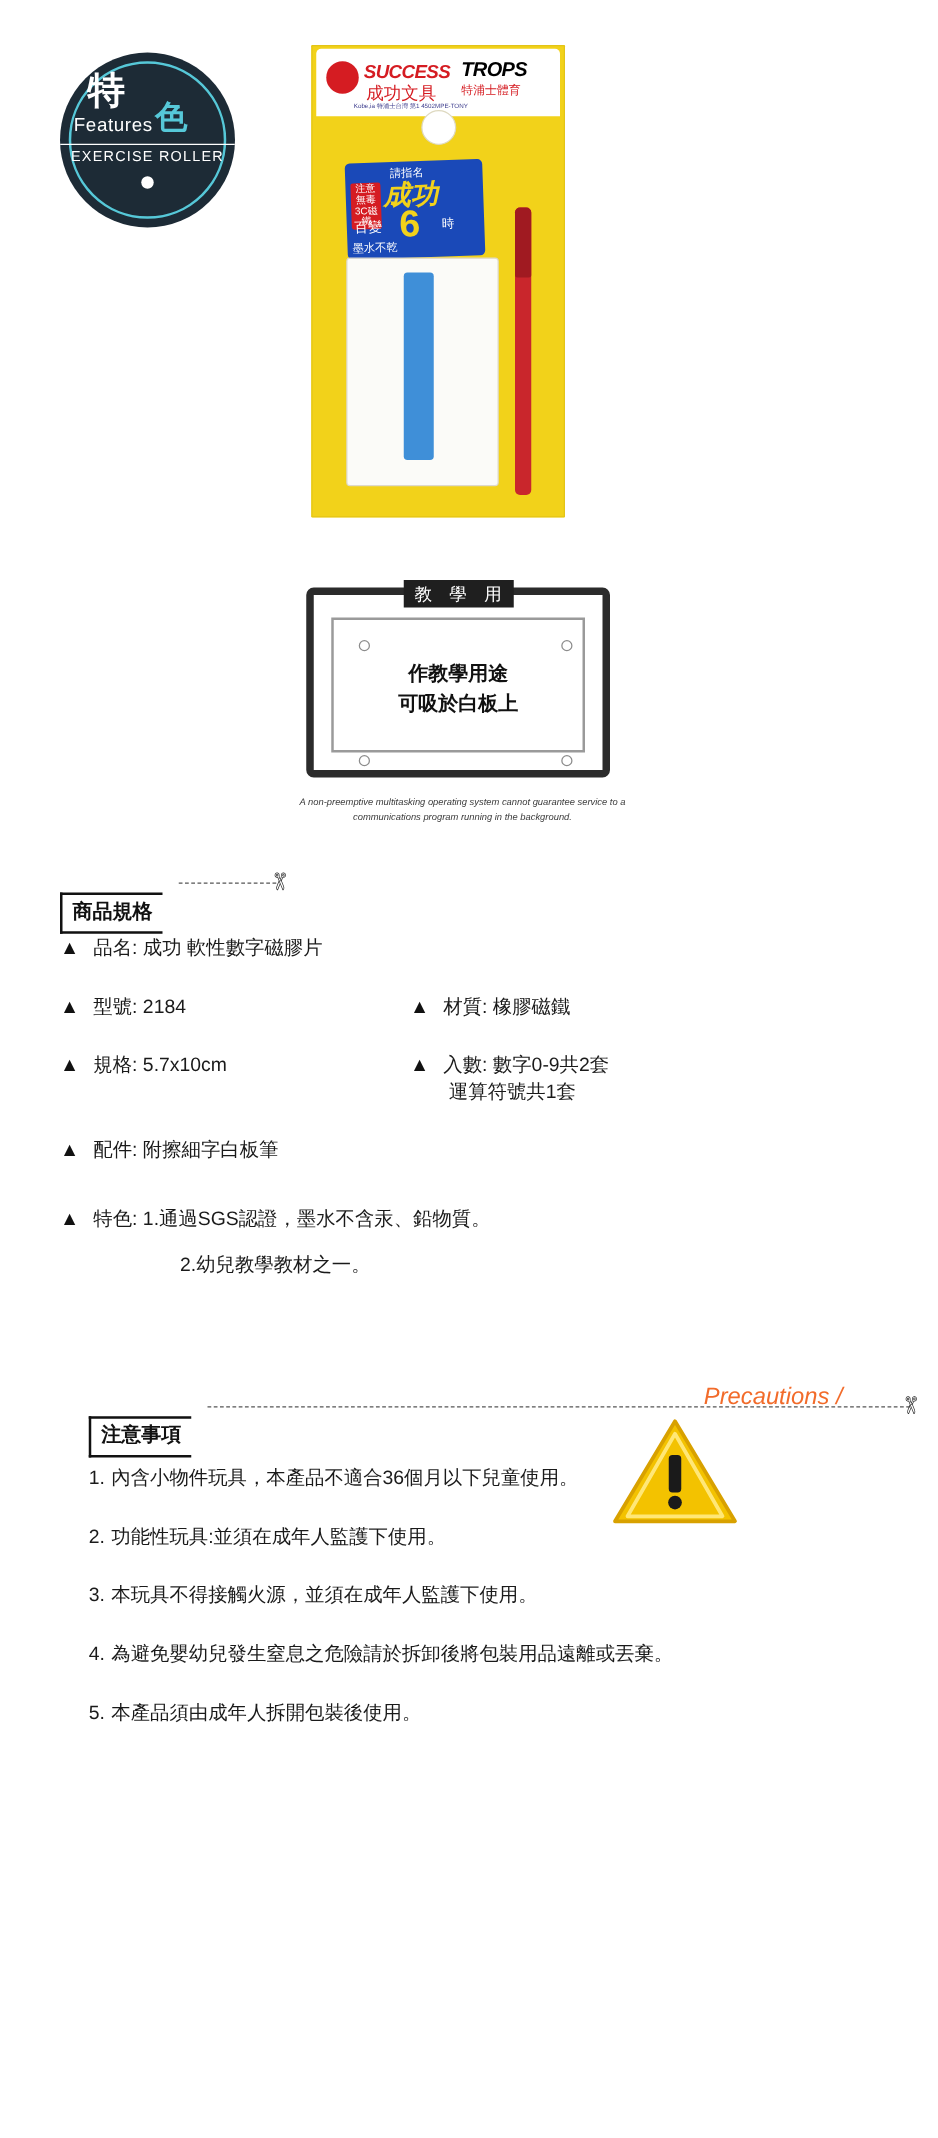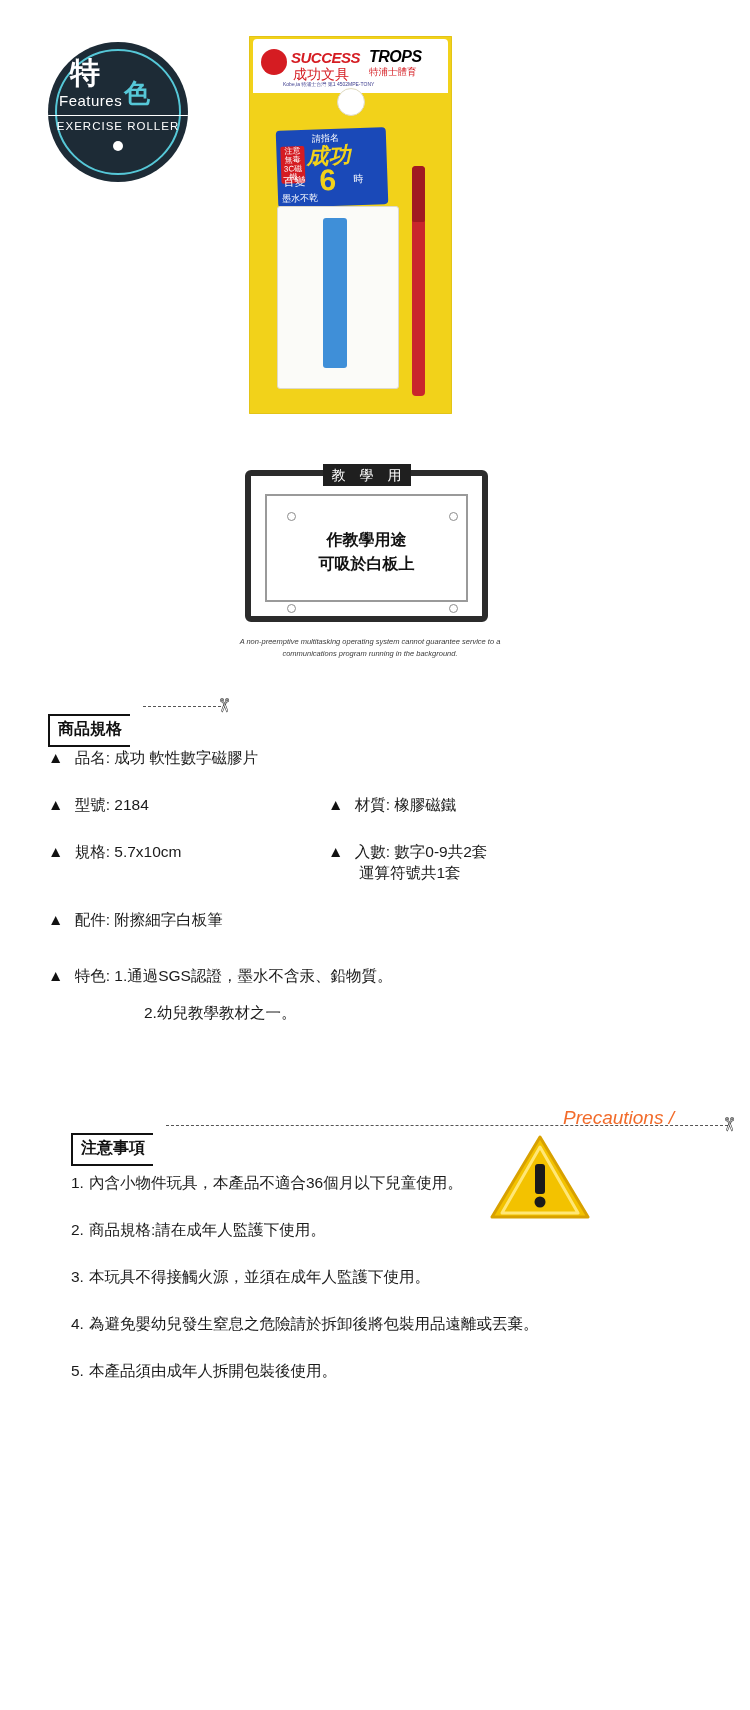--- a/index.html
+++ b/index.html
@@ -569,7 +569,7 @@
     </div>
     <div class="prec-item">
       <span class="prec-num">2.</span>
-      <span class="prec-text">商品規格:請在成年人監護下使用。</span>
+      <span class="prec-text">功能性玩具:並須在成年人監護下使用。</span>
     </div>
     <div class="prec-item">
       <span class="prec-num">3.</span>

